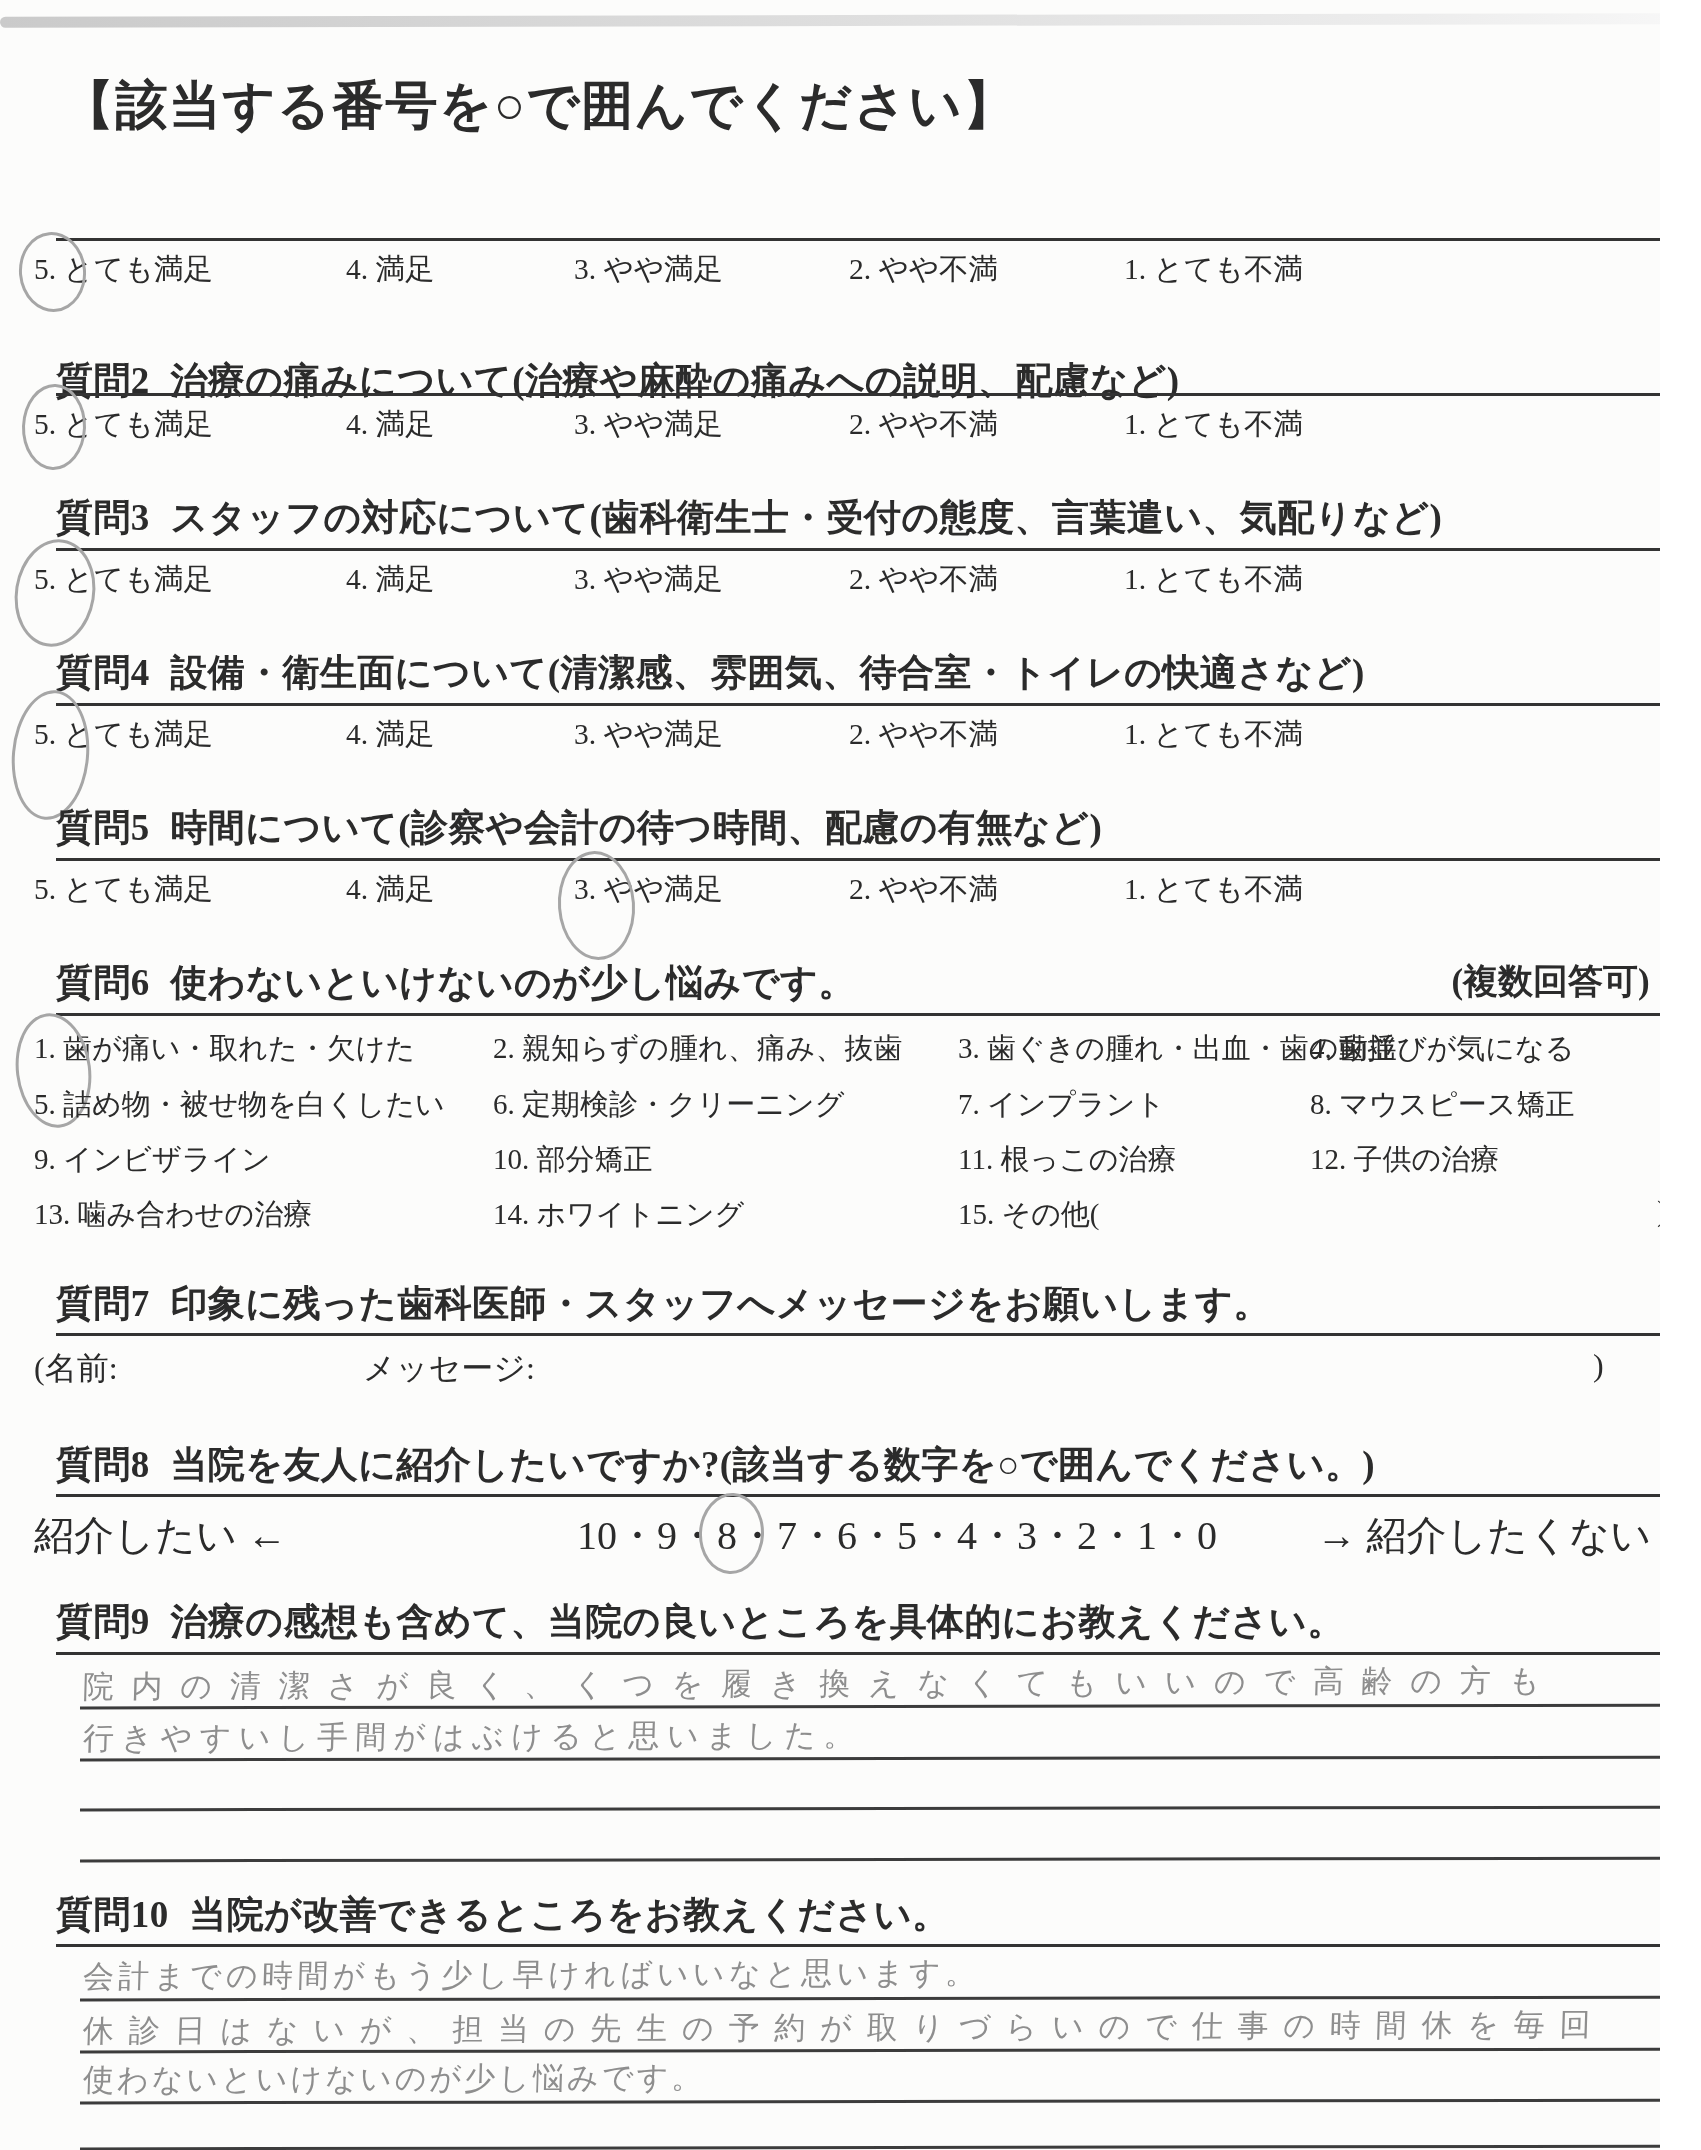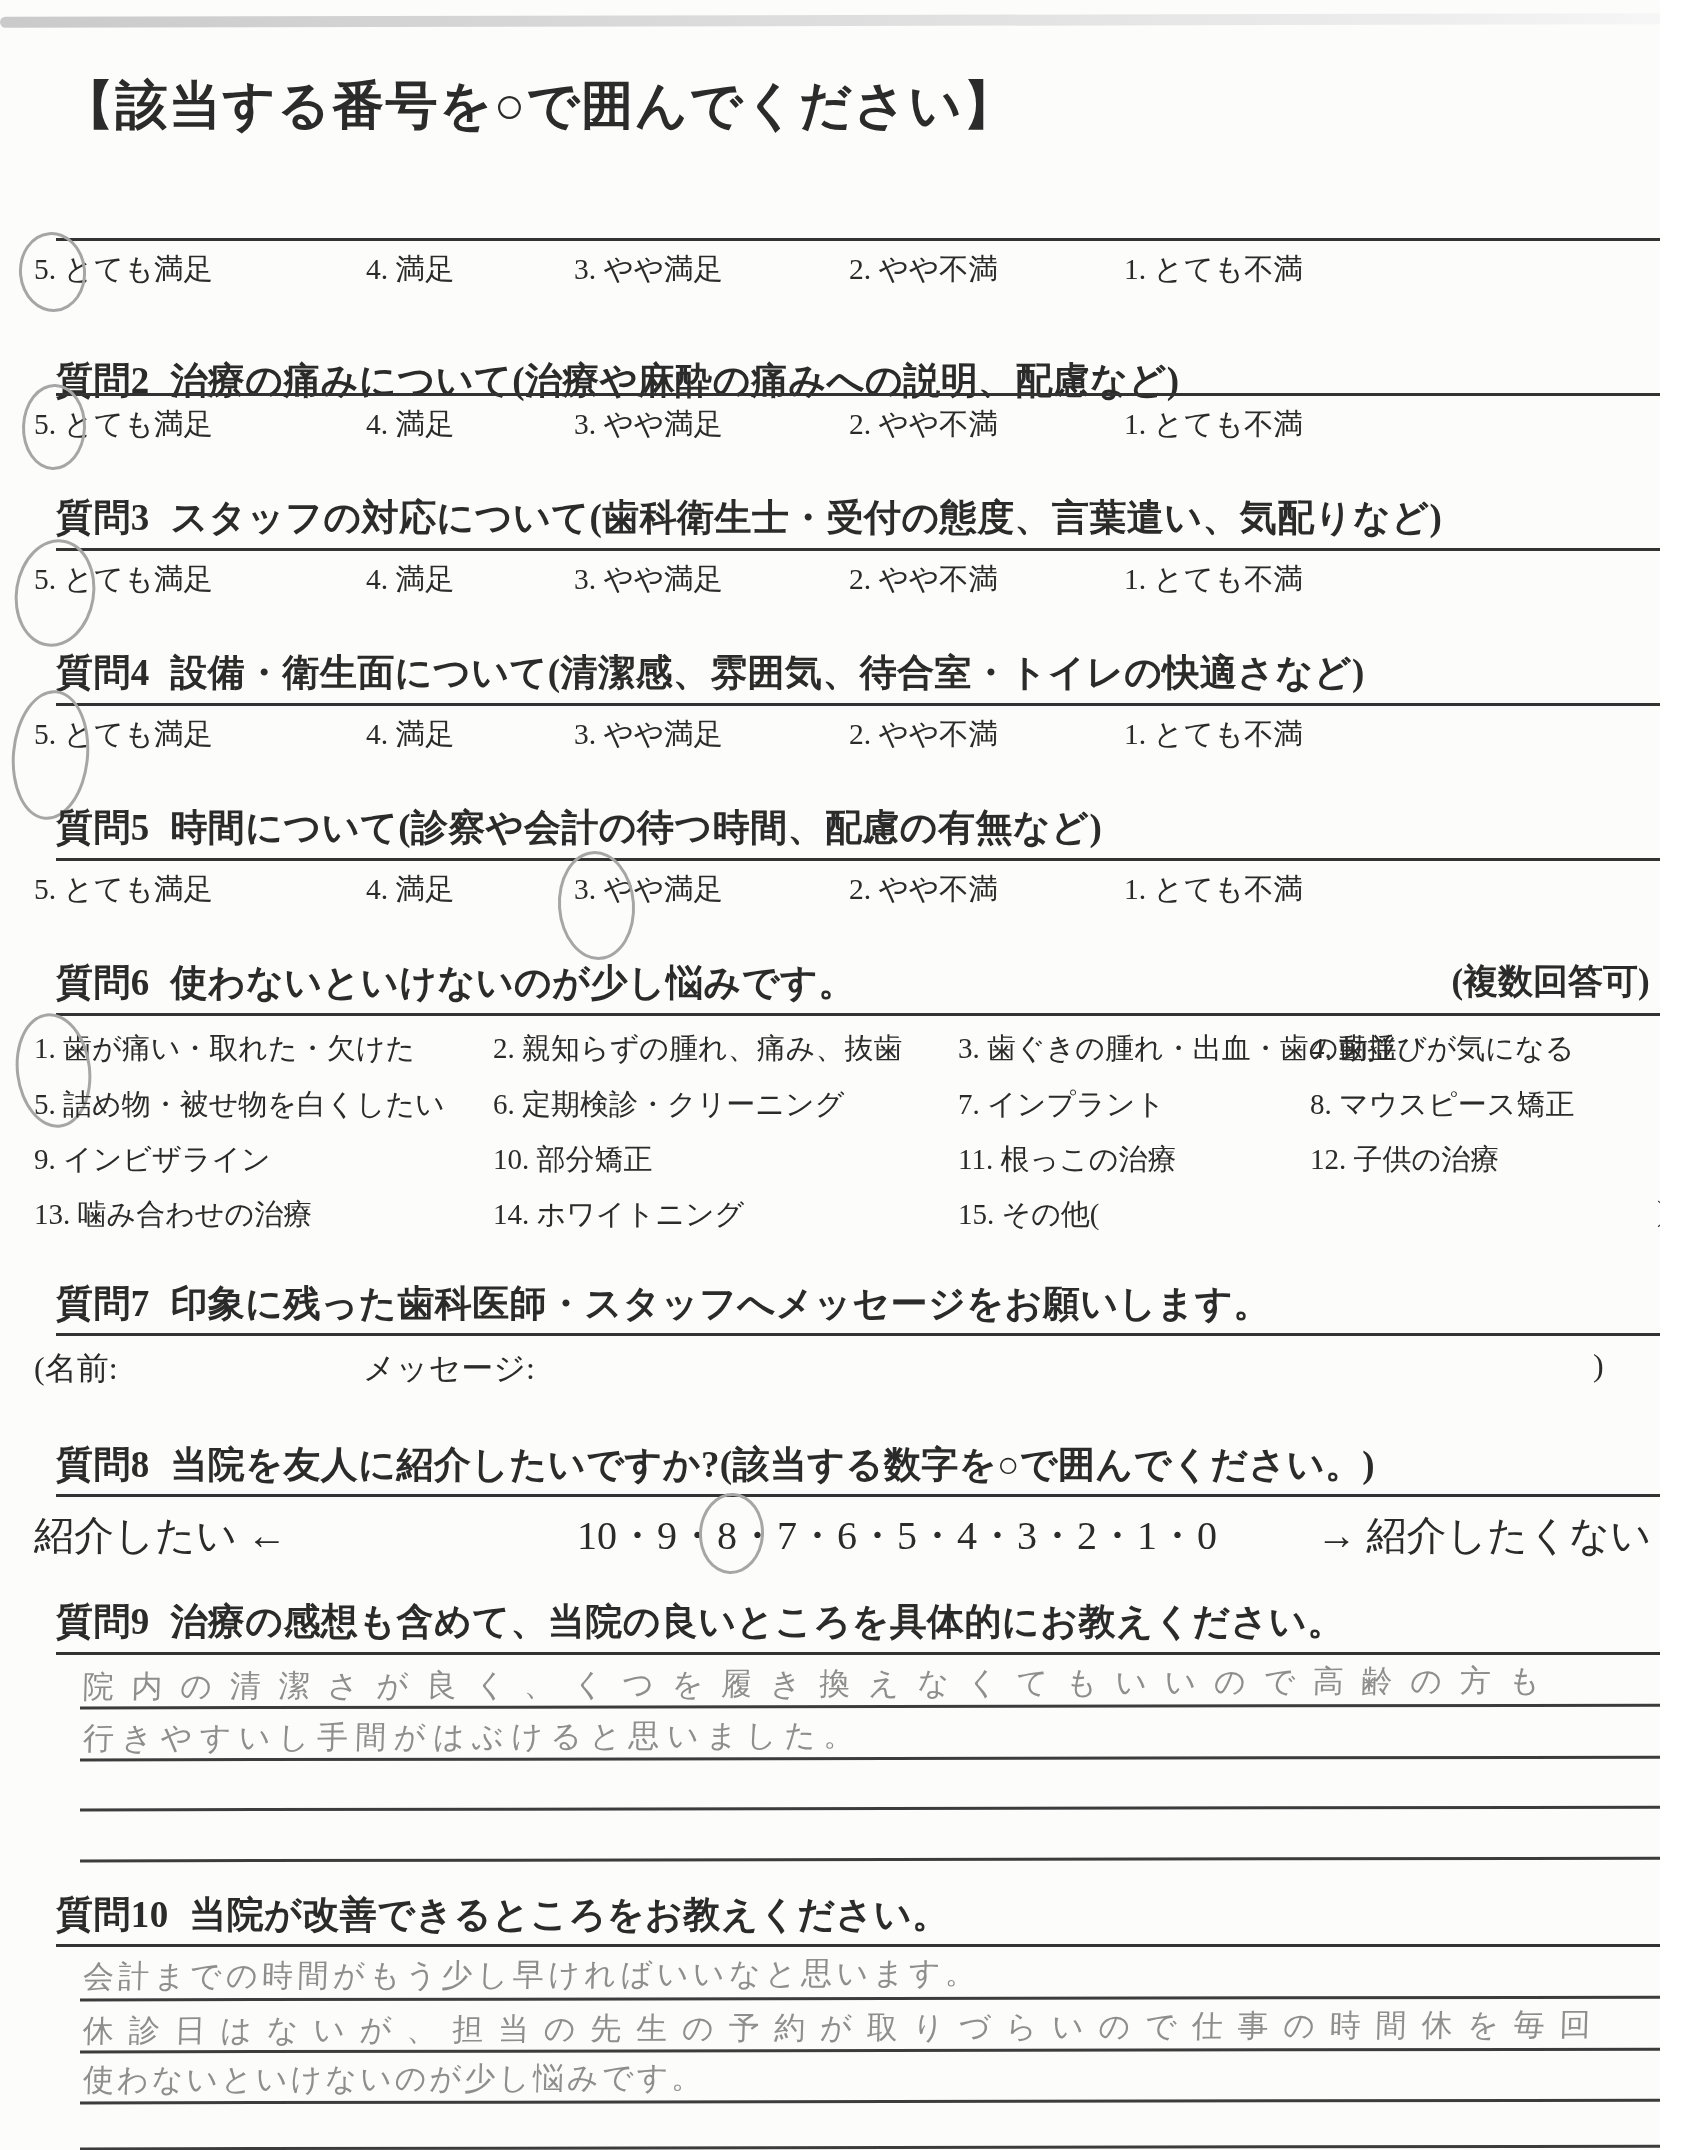--- a/index.html
+++ b/index.html
@@ -26,7 +26,7 @@
   .wline{position:absolute;left:80px;width:1610px;border-top:3px solid #3c3c3c;transform:rotate(-0.1deg);}
   .optrow{position:absolute;left:0;width:100%;height:46px;font-size:29.5px;}
   .opt{position:absolute;white-space:nowrap;}
-  .pos1{left:34px}.pos2{left:366px}.pos3{left:574px}.pos4{left:849px}.pos5{left:1124px}
+  .pos1{left:34px}.pos2{left:346px}.pos3{left:574px}.pos4{left:849px}.pos5{left:1124px}
   .gcell{position:absolute;white-space:nowrap;font-size:29px;}
   .gc1{left:34px}.gc2{left:493px}.gc3{left:958px}.gc4{left:1310px}
   .anchored{position:relative;display:inline-block;}

